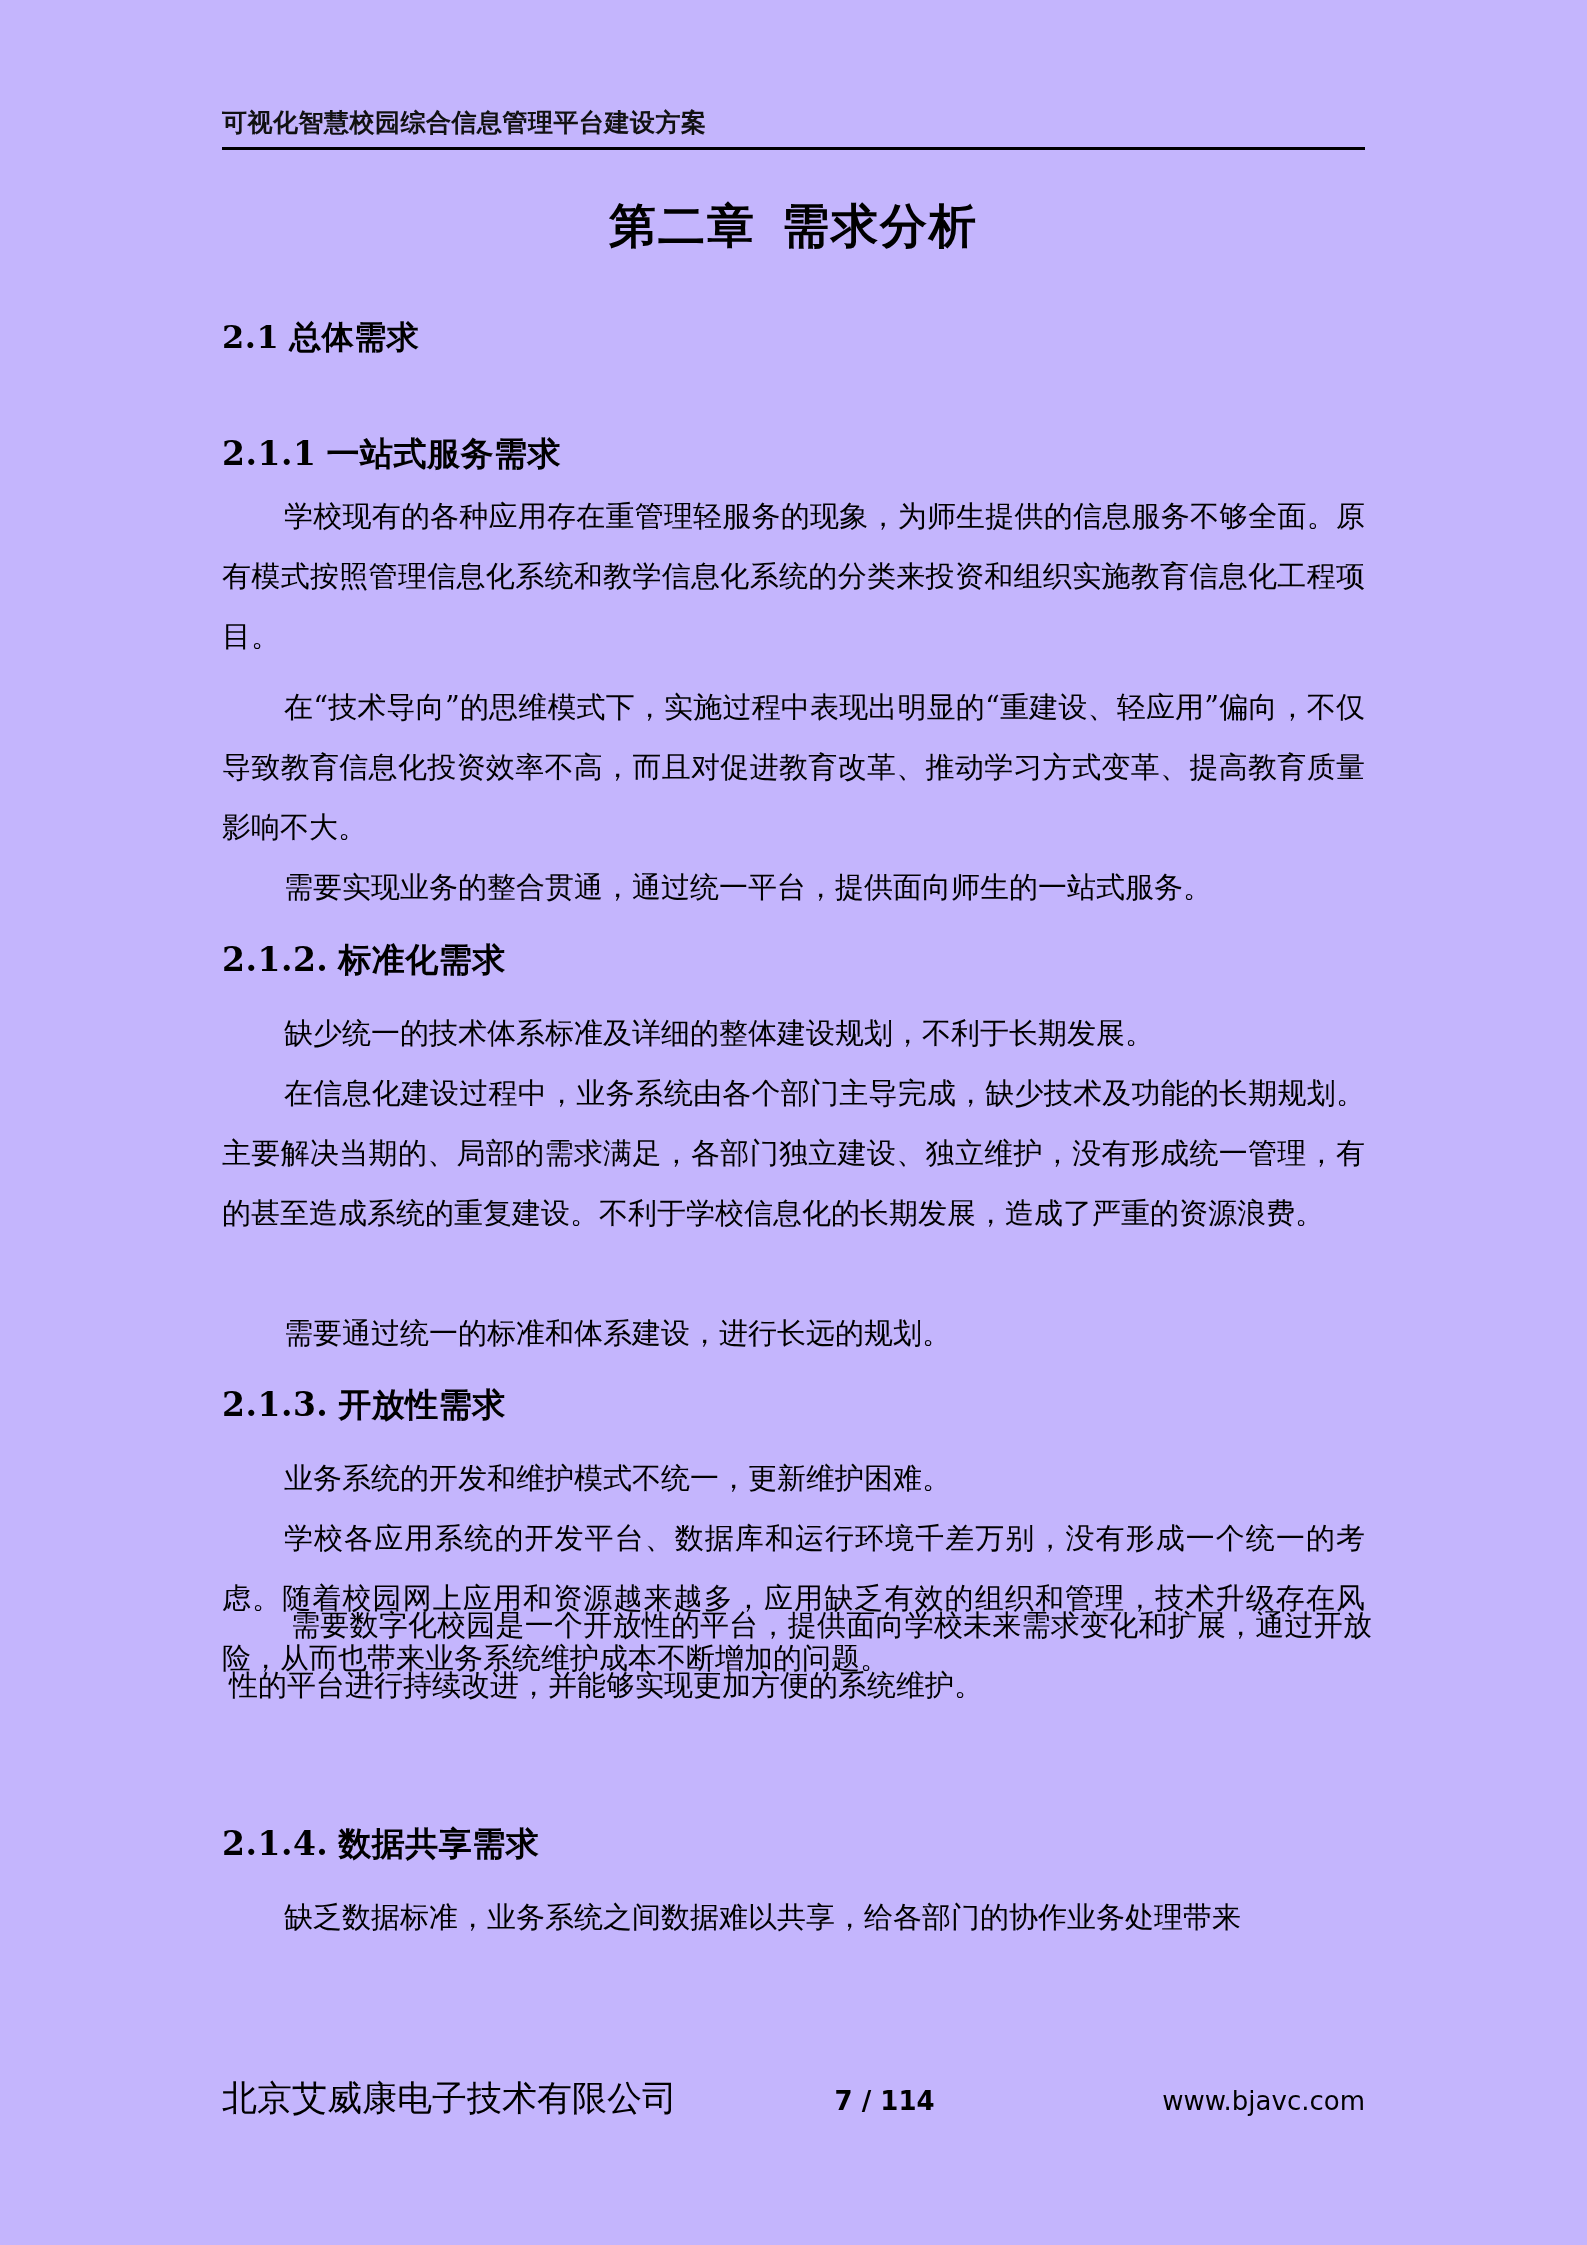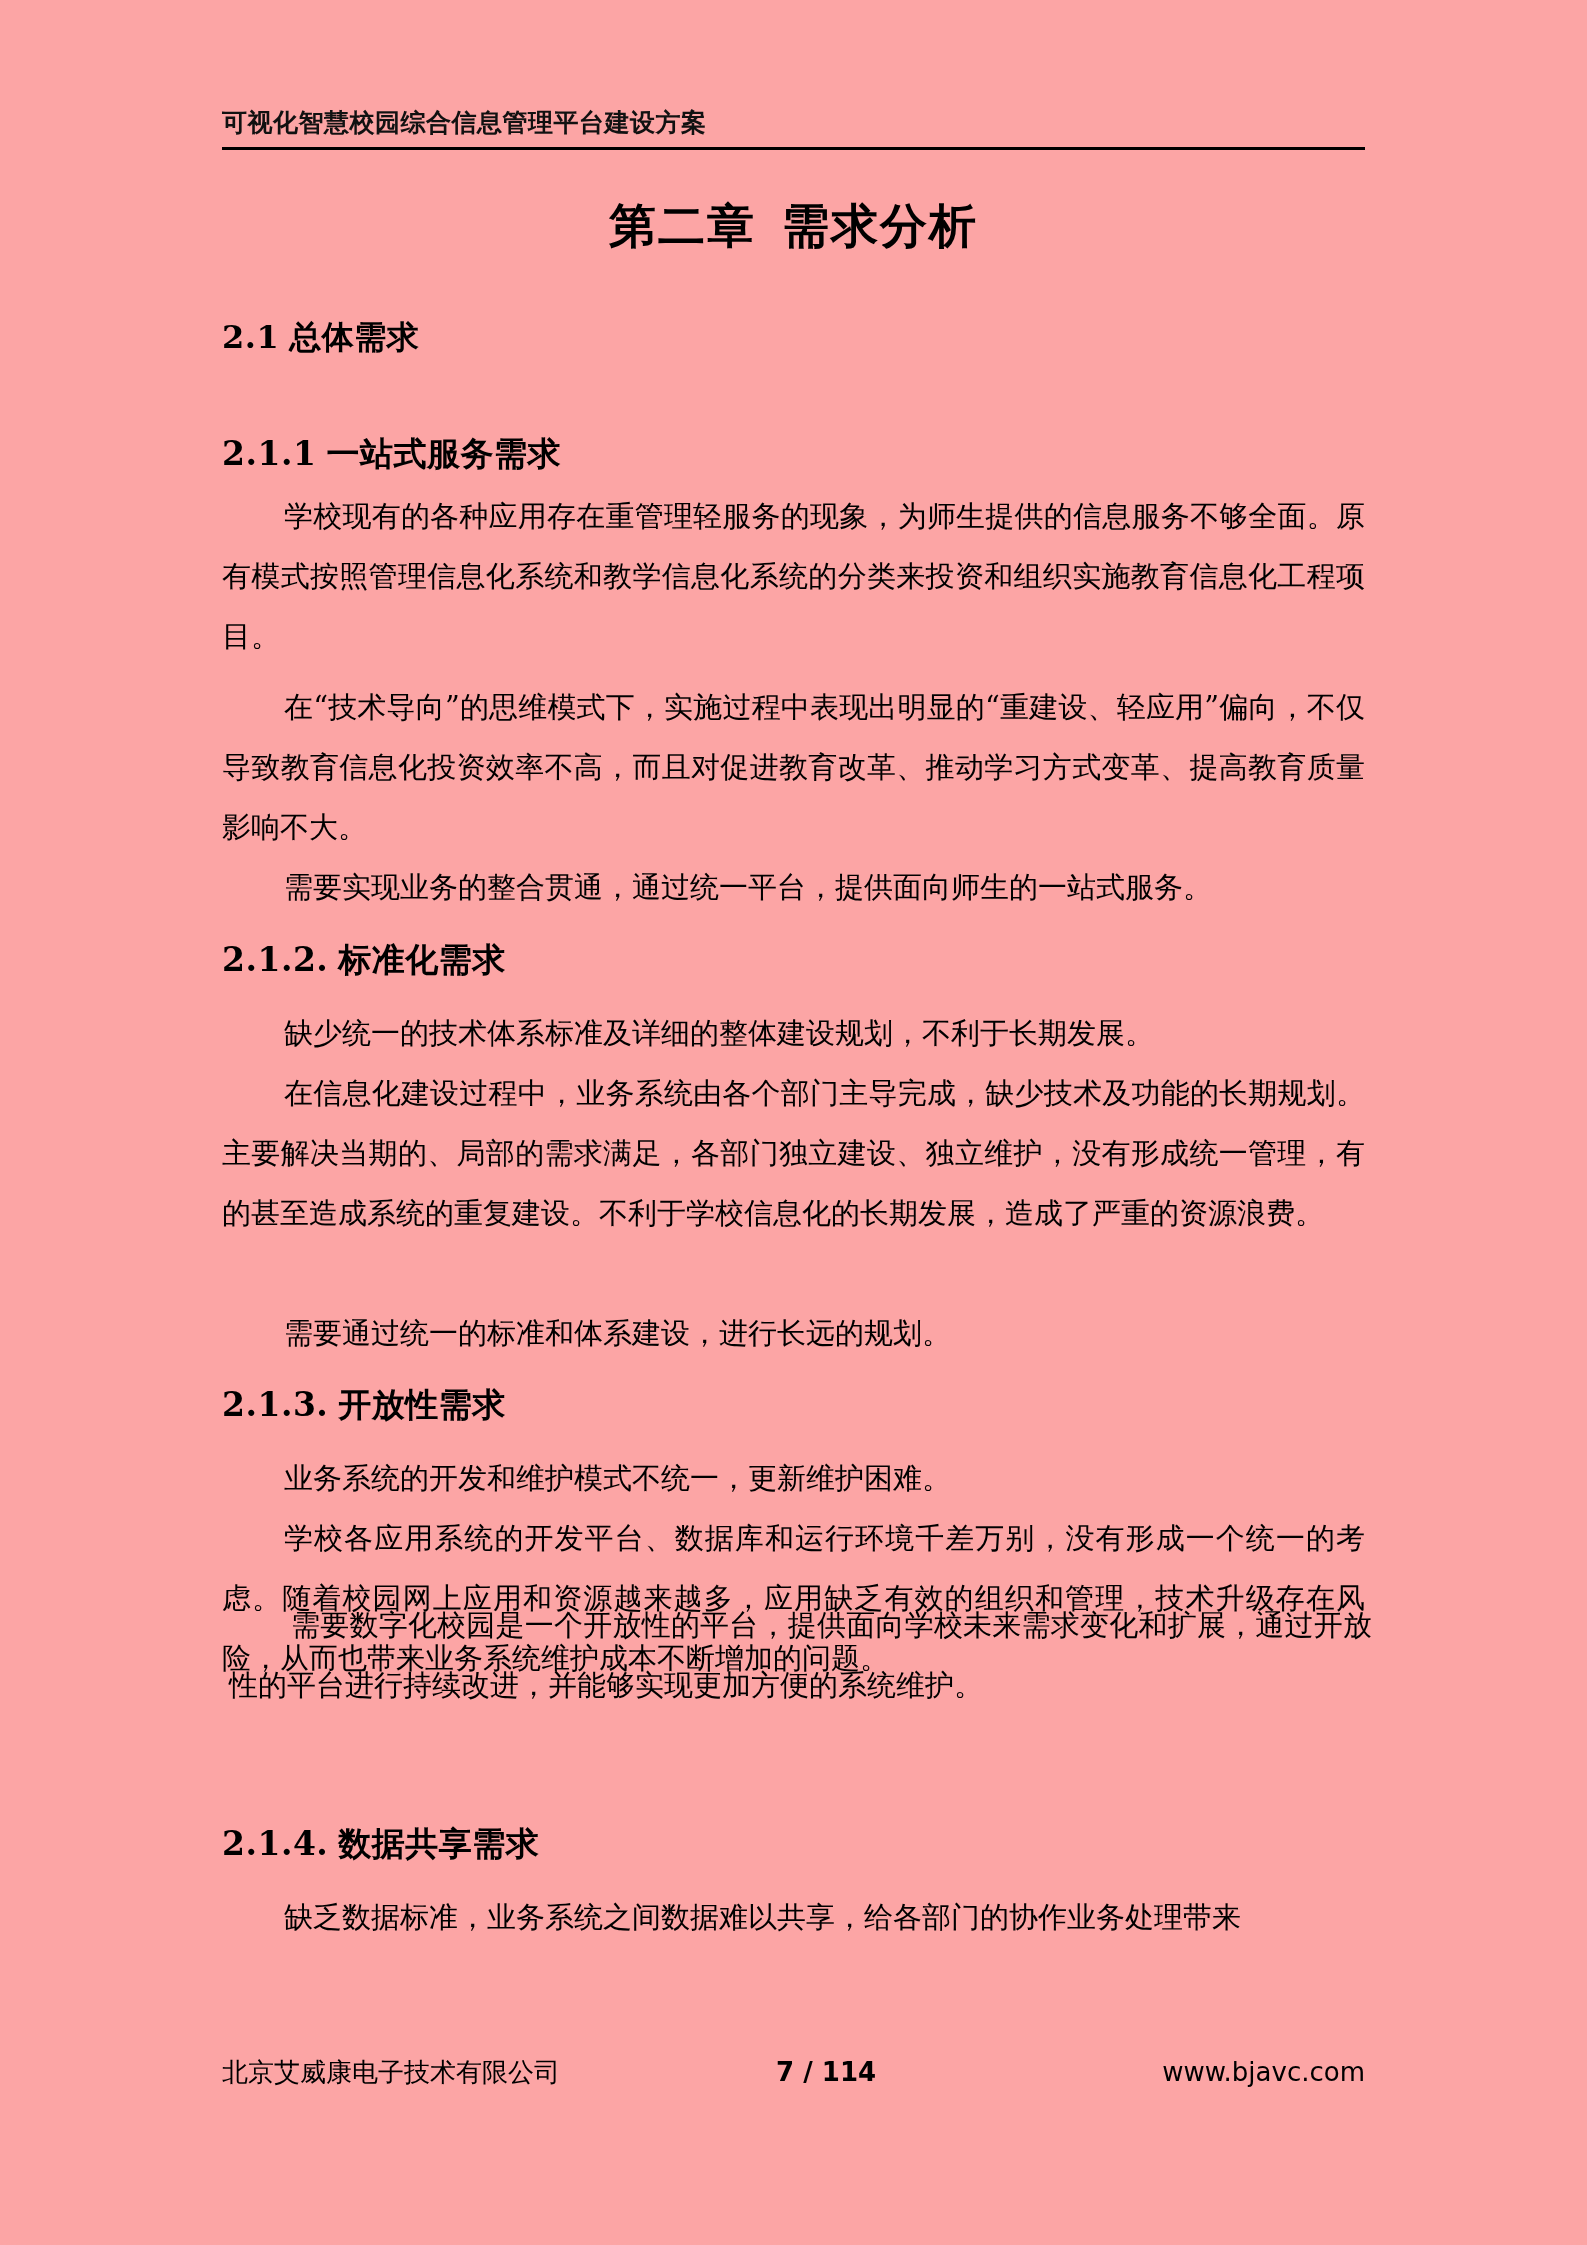--- a/index.html
+++ b/index.html
@@ -11,7 +11,7 @@
     position: relative;
     width: 1587px;
     height: 2245px;
-    background: #fca5a5;
+    background: #c4b5fd;
     margin: 0 auto;
     font-family: "DejaVu Serif", "Liberation Serif", serif;
     color: #000000;

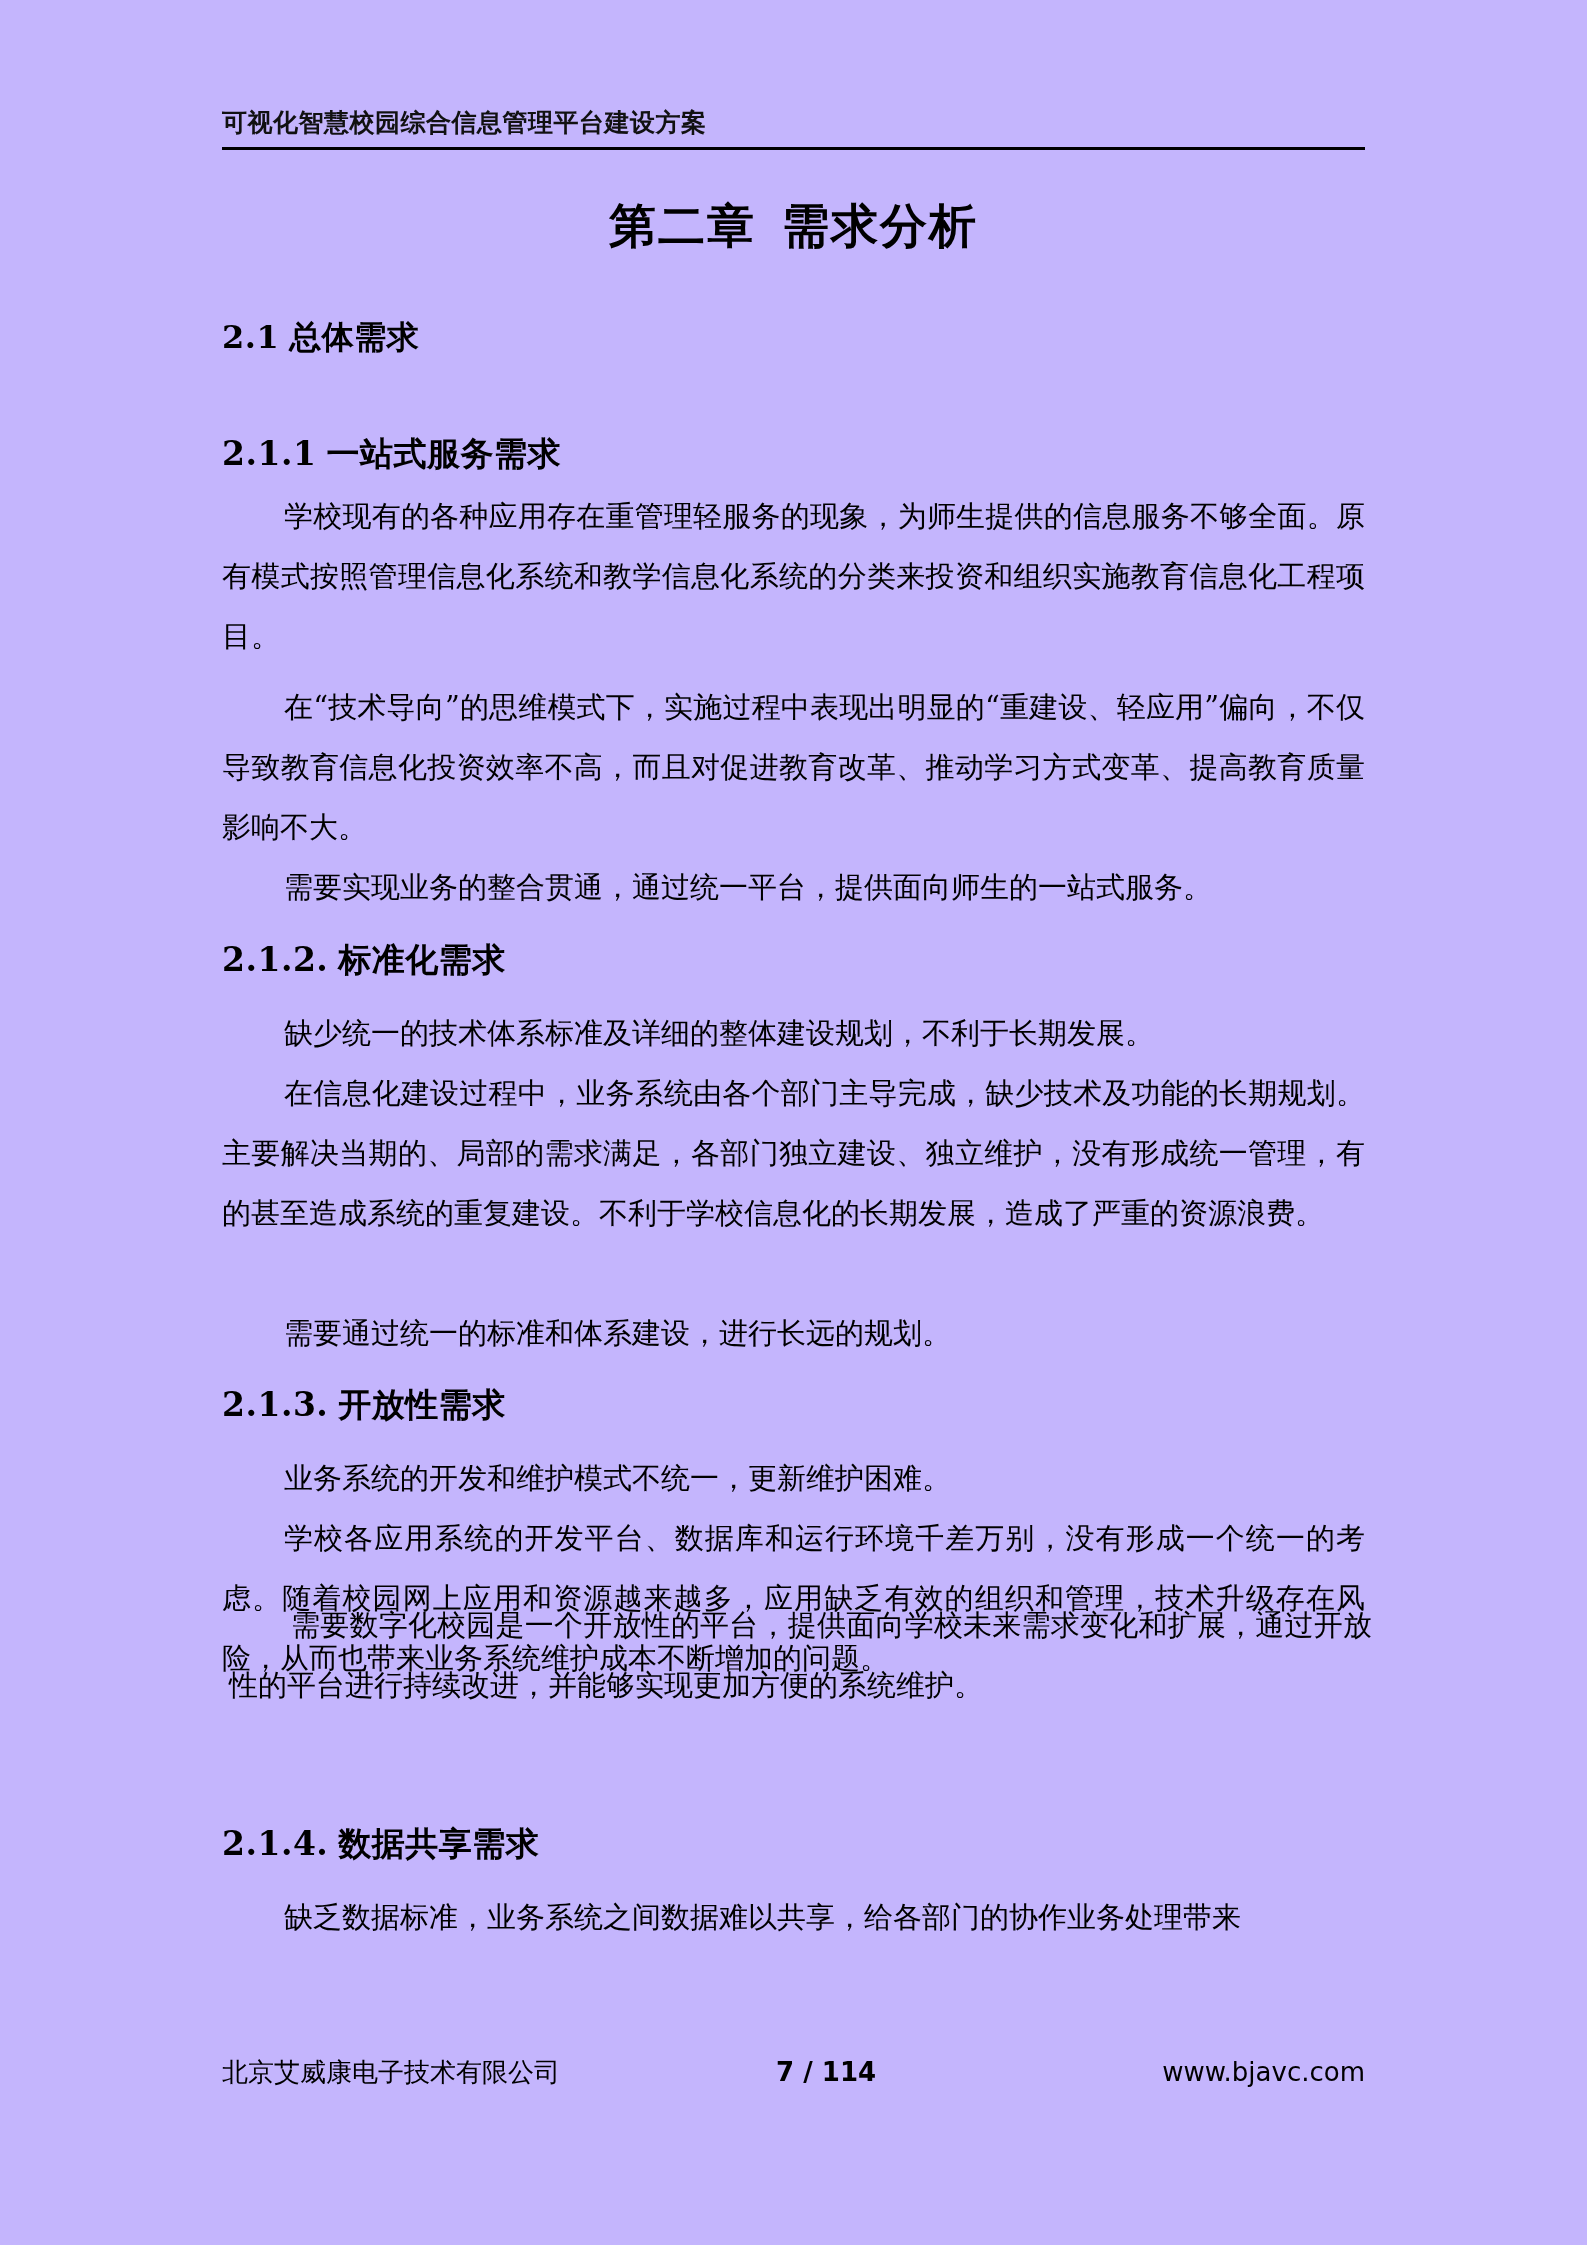--- a/index.html
+++ b/index.html
@@ -107,9 +107,10 @@
     justify-content: space-between;
   }
   .footer-company {
-    font-size: 26px;
+    font-size: 35px;
     font-family: "DejaVu Serif", "Liberation Serif", serif;
     color: #000;
+    margin-top: 20px;
   }
   .footer-page {
     font-size: 26px;

